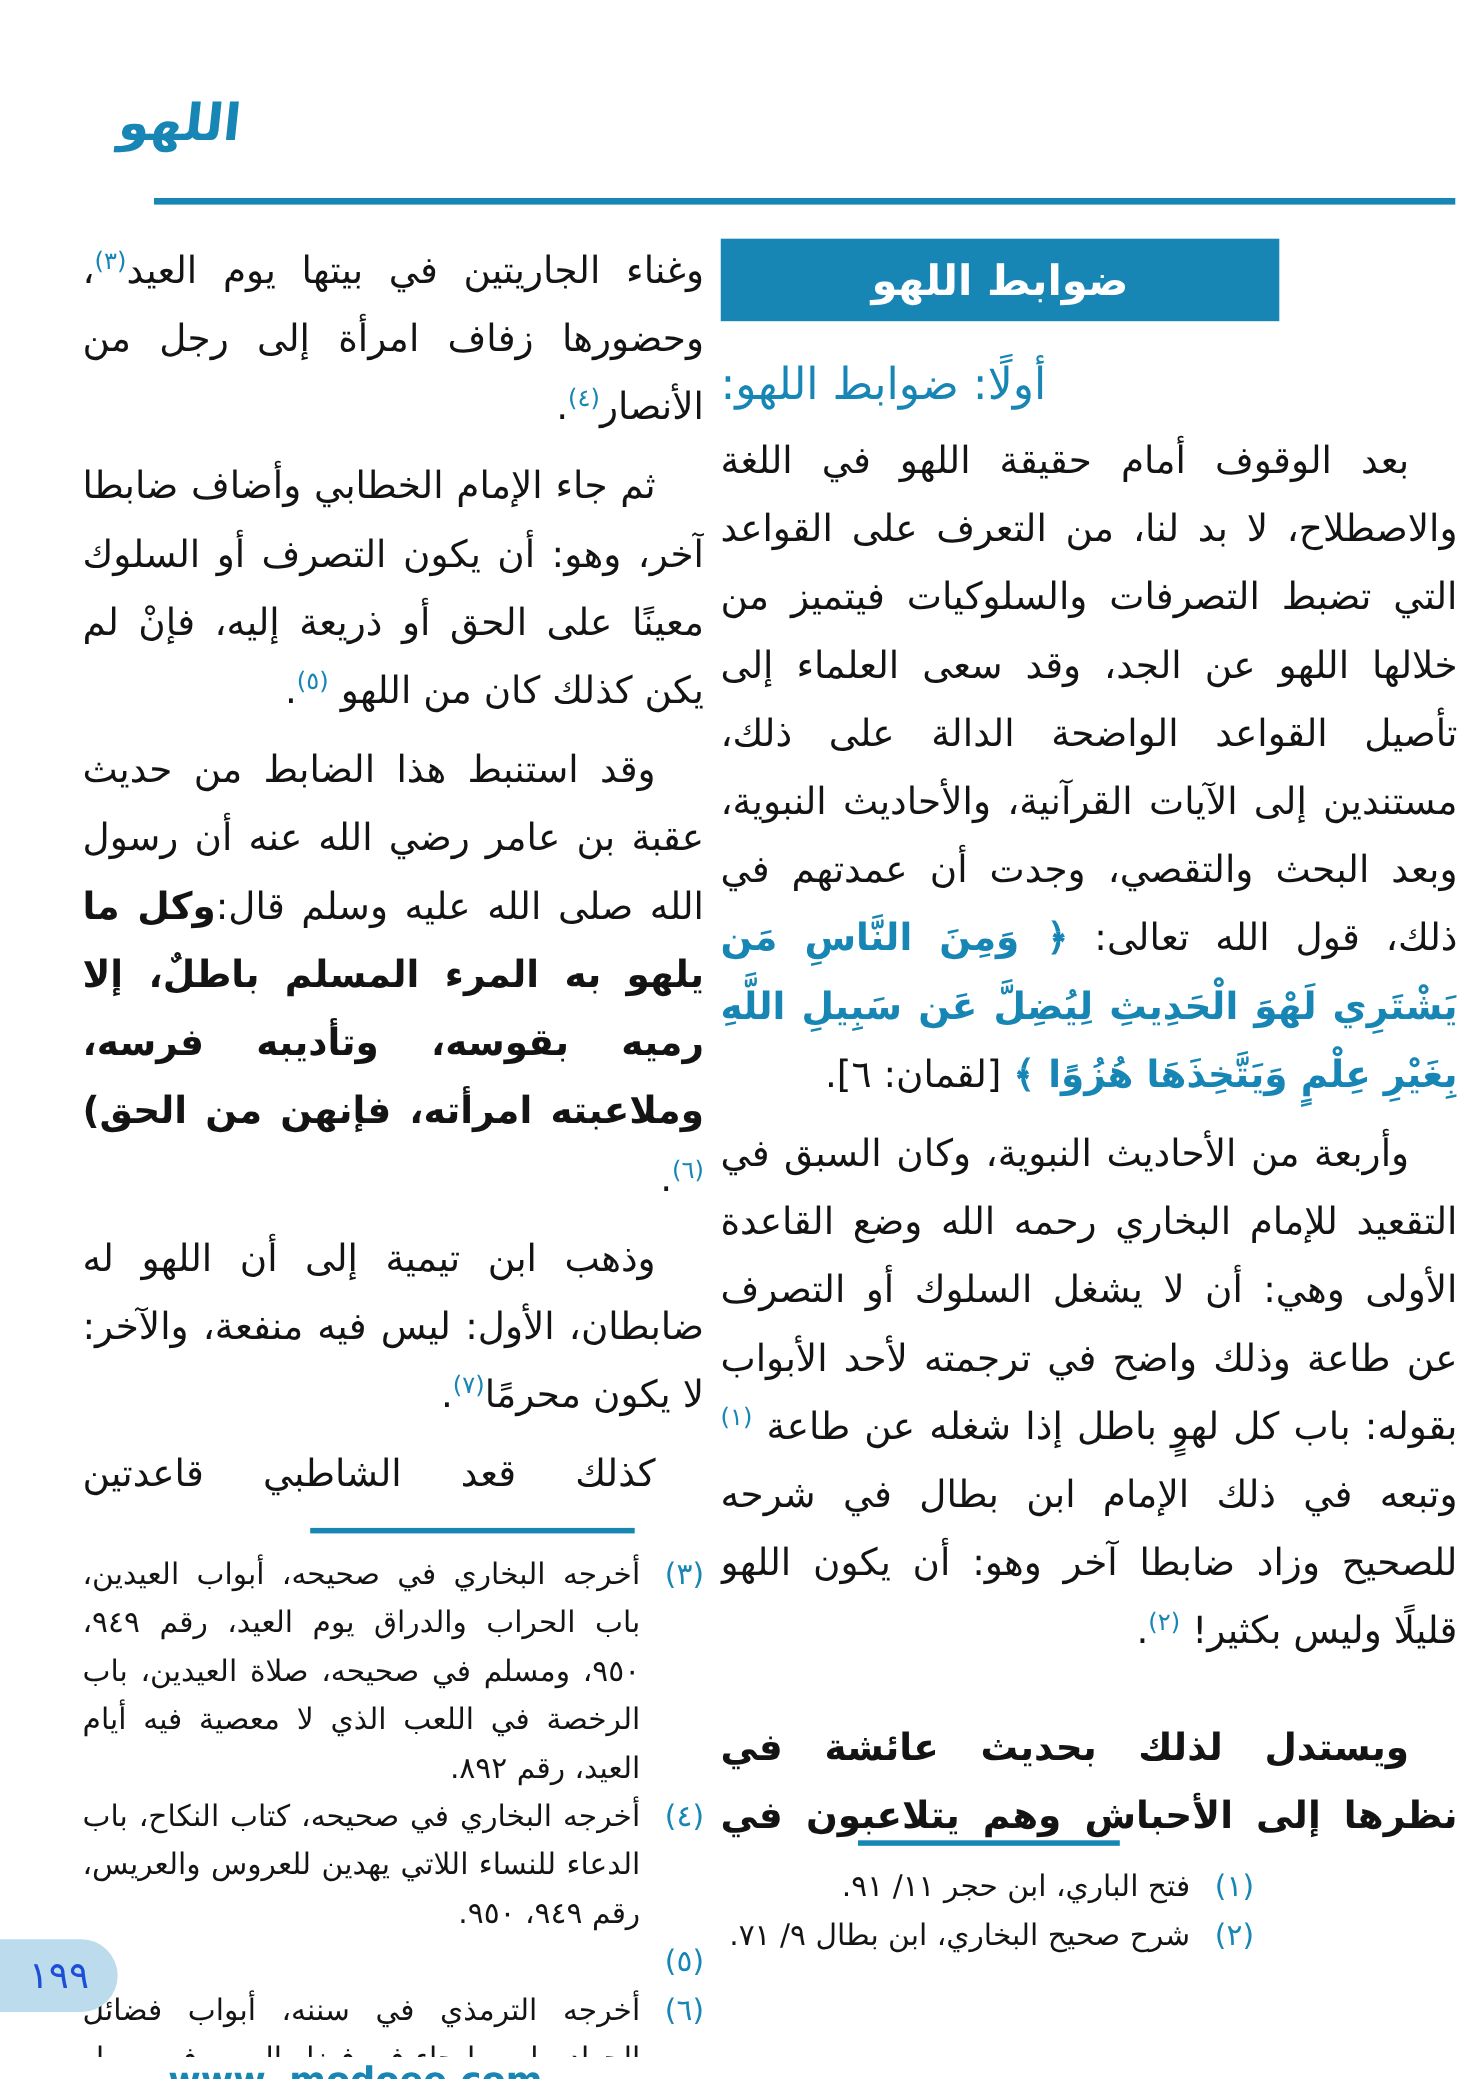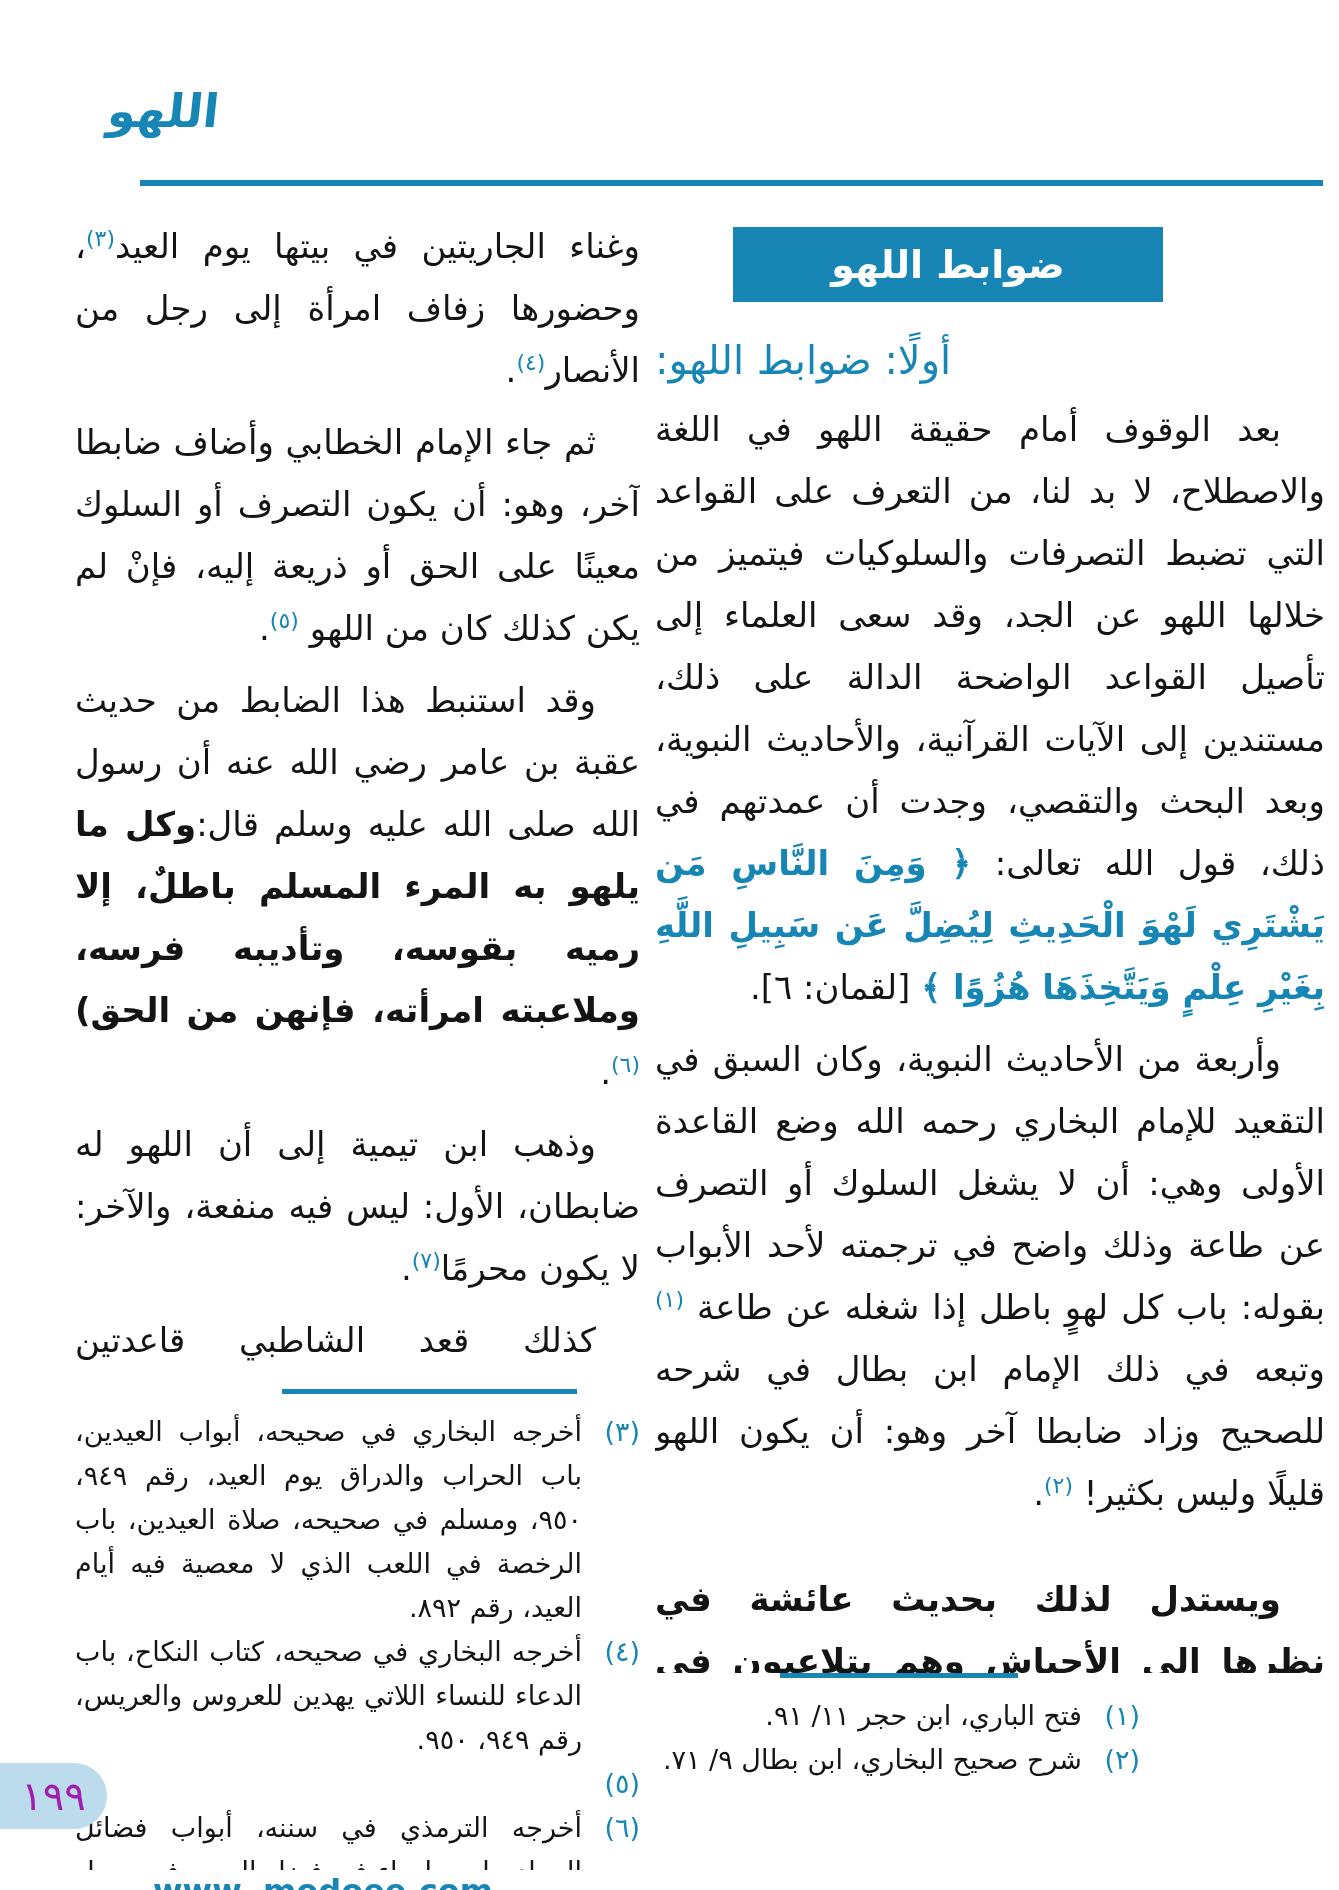--- a/index.html
+++ b/index.html
@@ -29,8 +29,8 @@
   .col-left{left:75px;width:565px;height:1665px;overflow:hidden;}
   
   .section-box{
-    width:430px;height:75px;background:var(--accent-blue);
-    margin:22px 162px 0 0;display:flex;align-items:center;justify-content:center;
+    width:508px;height:75px;background:var(--accent-blue);
+    margin:12px 162px 0 0;display:flex;align-items:center;justify-content:center;
   }
   .section-box span{color:#ffffff;font-size:38px;font-weight:bold;}
   .blue-heading{

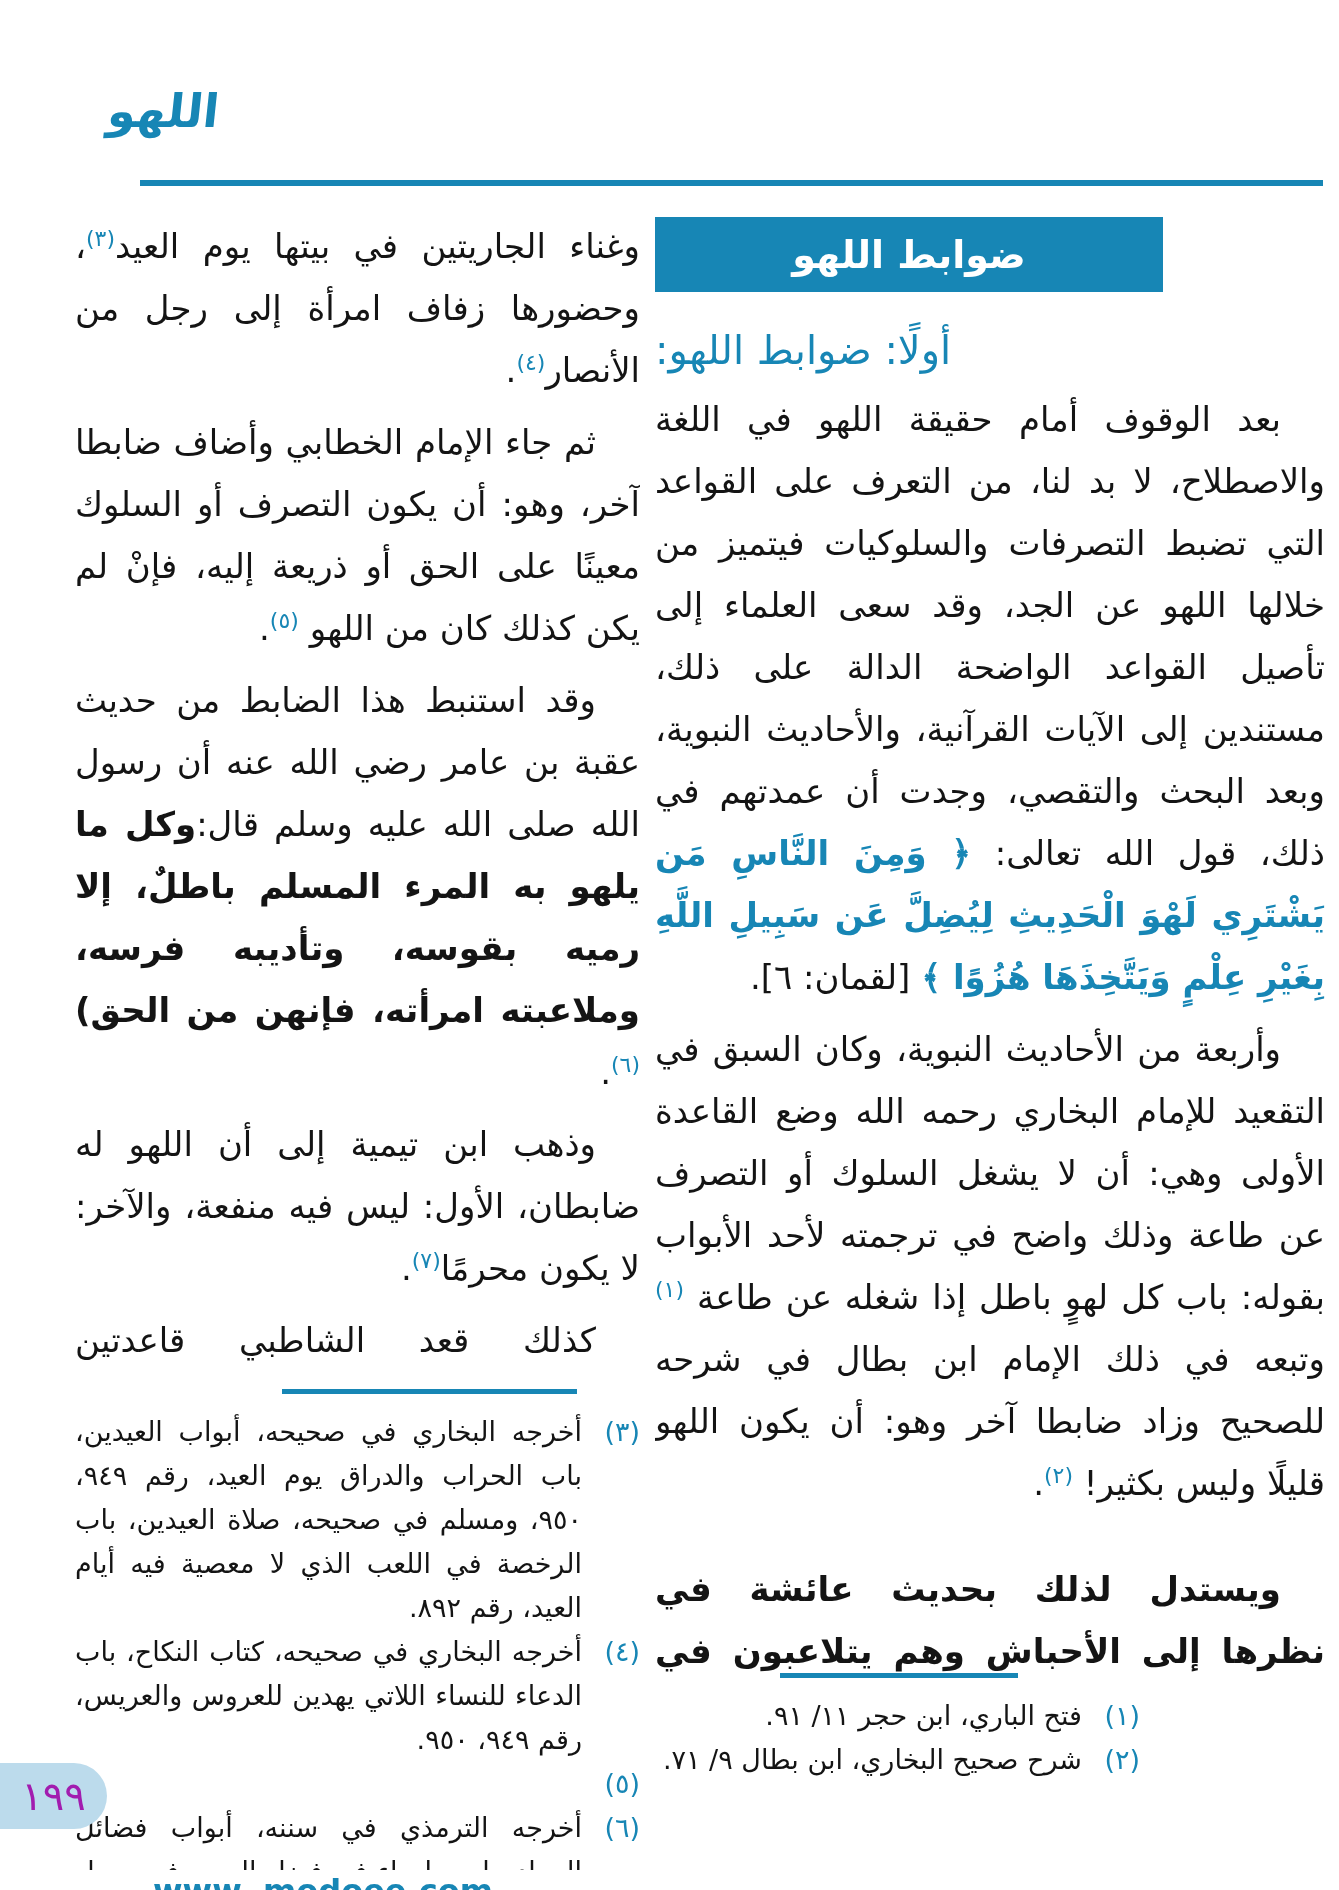--- a/index.html
+++ b/index.html
@@ -66,7 +66,7 @@
     background:var(--pill-blue);border-radius:0 33px 33px 0;
     display:flex;align-items:center;justify-content:center;
   }
-  .page-pill span{color:#a21caf;font-size:40px;letter-spacing:4px;}
+  .page-pill span{color:#1d4ed8;font-size:34px;letter-spacing:4px;}
   .site-url{
     position:absolute;left:133px;top:1872px;color:var(--accent-blue);
     font-size:32px;font-weight:bold;direction:ltr;margin-left:20px;

